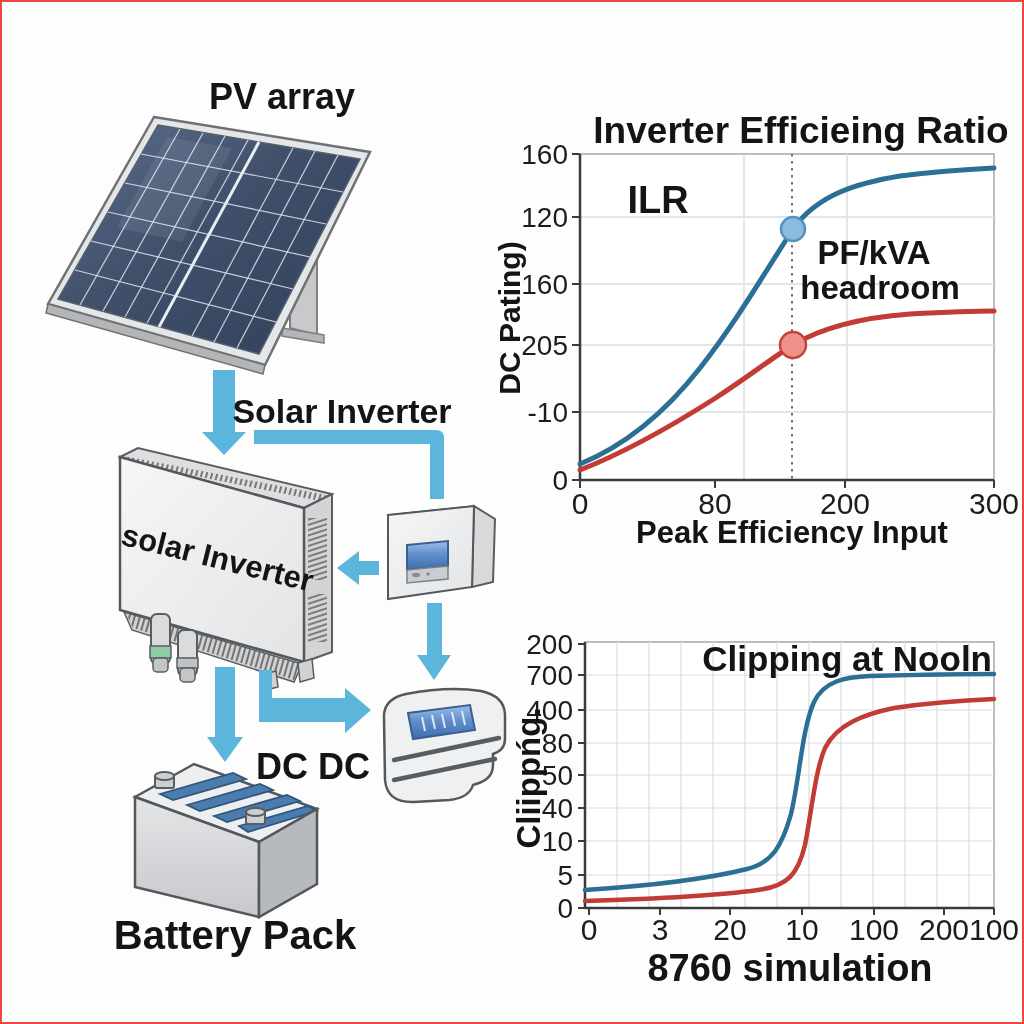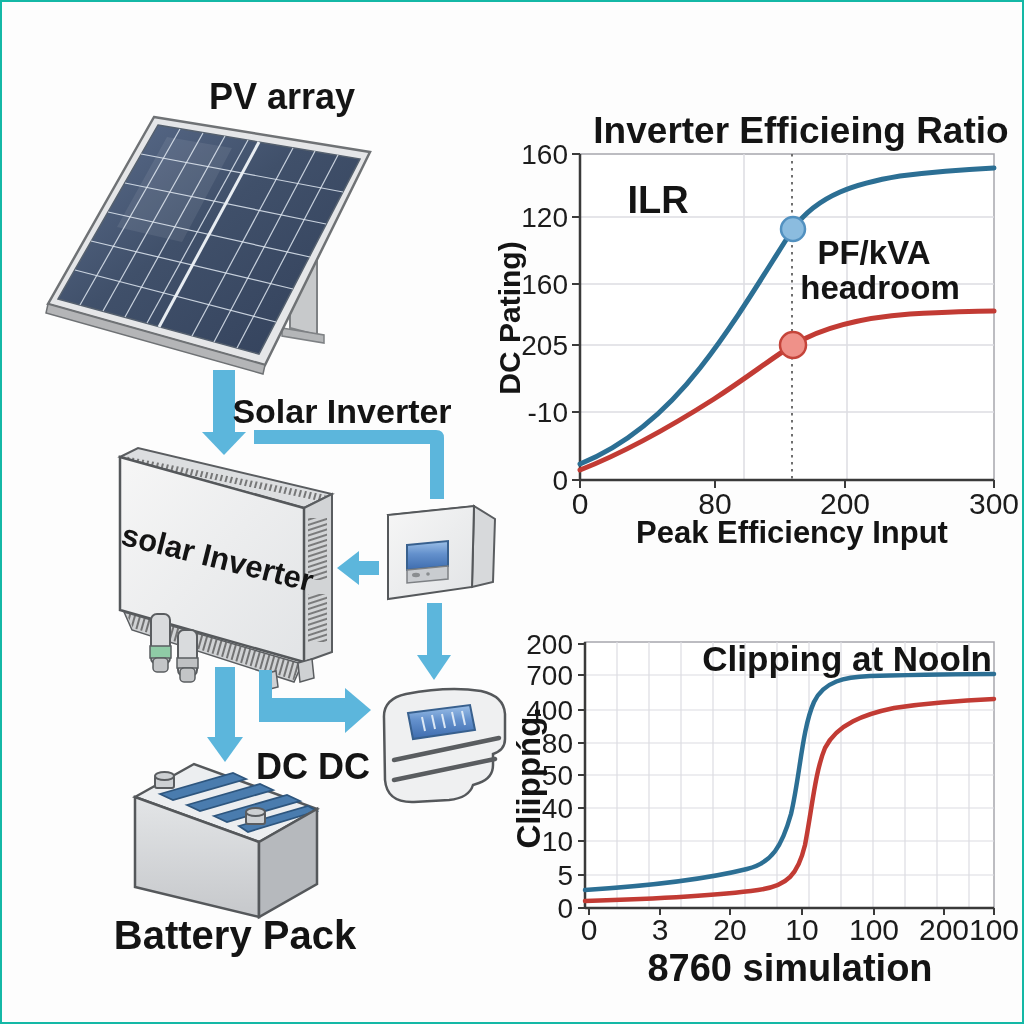--- a/index.html
+++ b/index.html
@@ -5,7 +5,7 @@
   html,body{margin:0;padding:0;background:#fff;}
   .stage{
     position:relative;width:1024px;height:1024px;background:#fdfdfd;
-    box-sizing:border-box;border:2px solid #14b8a6;overflow:hidden;
+    box-sizing:border-box;border:2px solid #ef4444;overflow:hidden;
     font-family:"Liberation Sans", sans-serif;
   }
   svg text{font-family:"Liberation Sans","DejaVu Sans",sans-serif;fill:#141414;}

